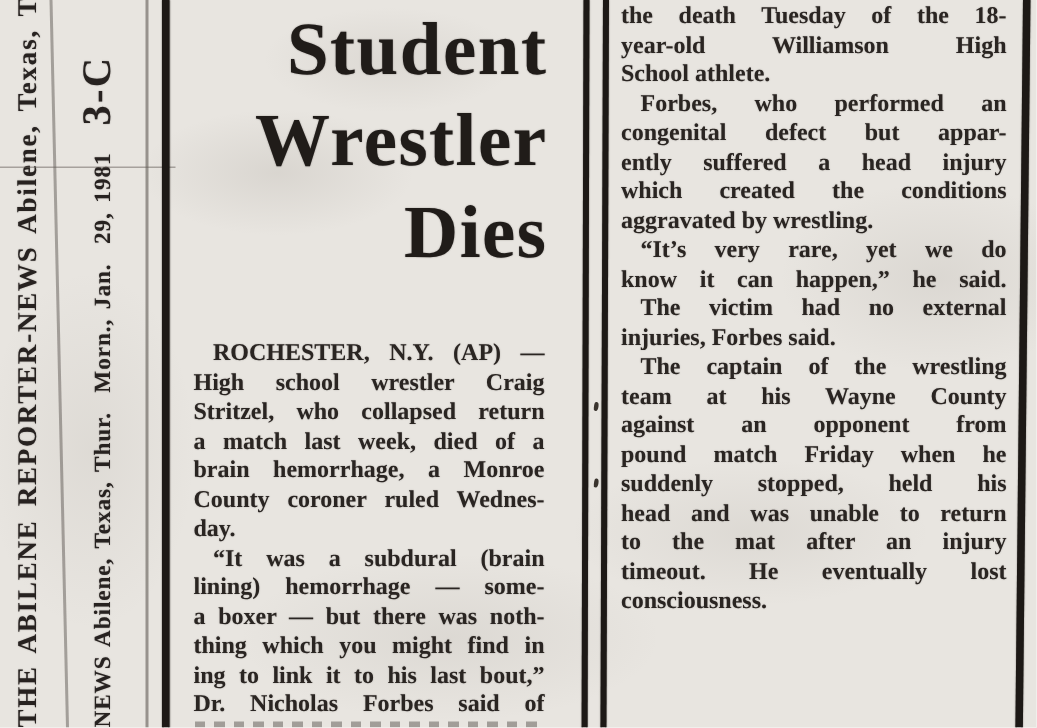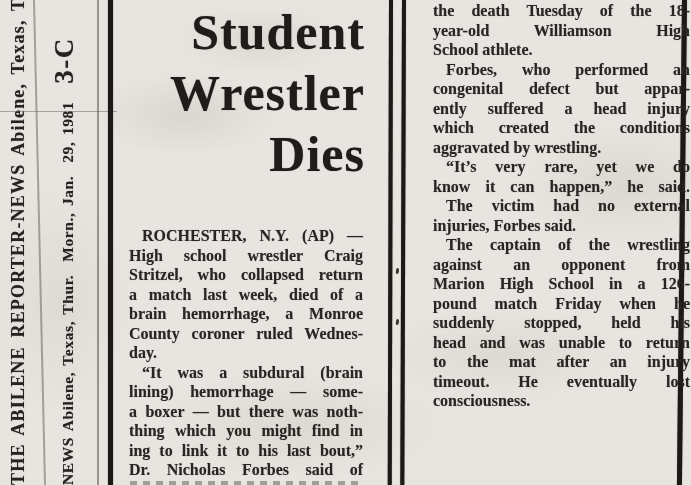--- a/index.html
+++ b/index.html
@@ -69,7 +69,7 @@
     color:var(--ink);text-shadow:0 0 1px rgba(42,37,34,.35);
   }
   .col1{left:129px;top:226px;width:234px;}
-  .col2{left:414px;top:1px;width:257px;margin-left:19px;}
+  .col2{left:414px;top:1px;width:257px;}
   .line{text-align:justify;text-align-last:justify;}
   .line.last{text-align:center;text-align-last:left;}
   .line.indent{text-indent:13px;}

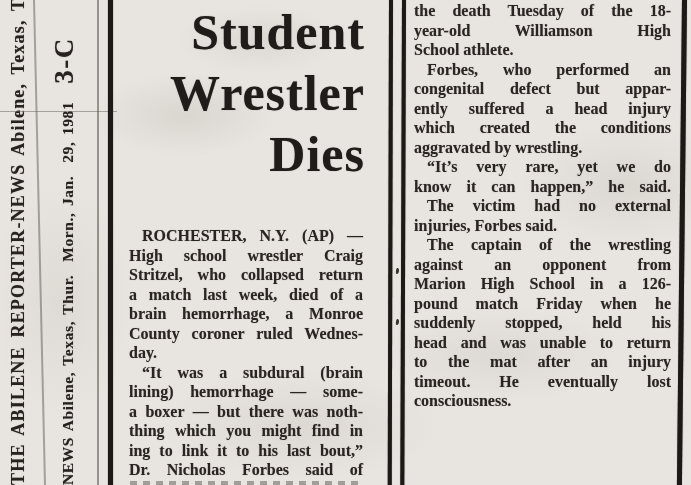--- a/index.html
+++ b/index.html
@@ -141,6 +141,7 @@
       <div class="line indent">The victim had no external</div>
       <div class="line last">injuries, Forbes said.</div>
       <div class="line indent">The captain of the wrestling</div>
+      <div class="line">team at his Wayne County</div>
       <div class="line">against an opponent from</div>
       <div class="line">Marion High School in a 126-</div>
       <div class="line">pound match Friday when he</div>

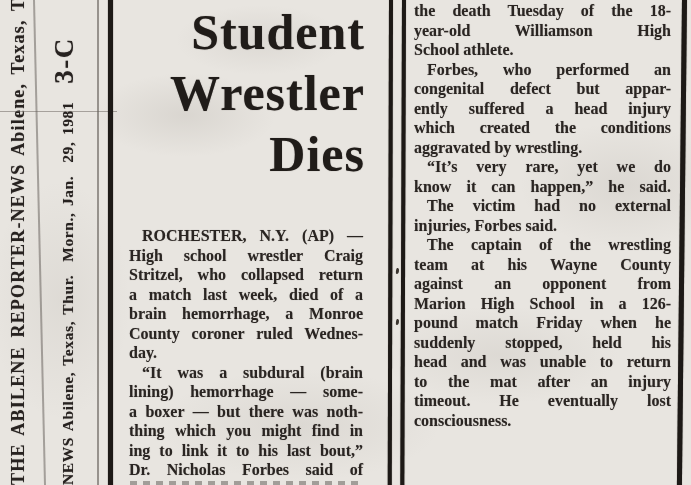--- a/index.html
+++ b/index.html
@@ -143,7 +143,6 @@
       <div class="line indent">The captain of the wrestling</div>
       <div class="line">team at his Wayne County</div>
       <div class="line">against an opponent from</div>
-      <div class="line">Marion High School in a 126-</div>
       <div class="line">pound match Friday when he</div>
       <div class="line">suddenly stopped, held his</div>
       <div class="line">head and was unable to return</div>

